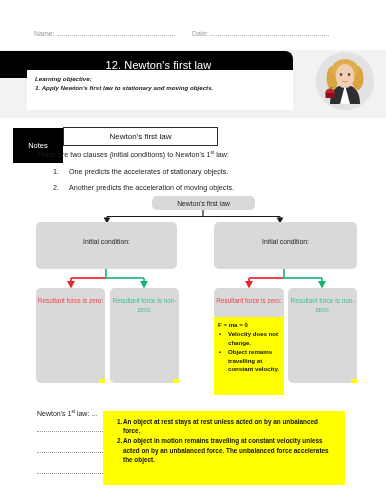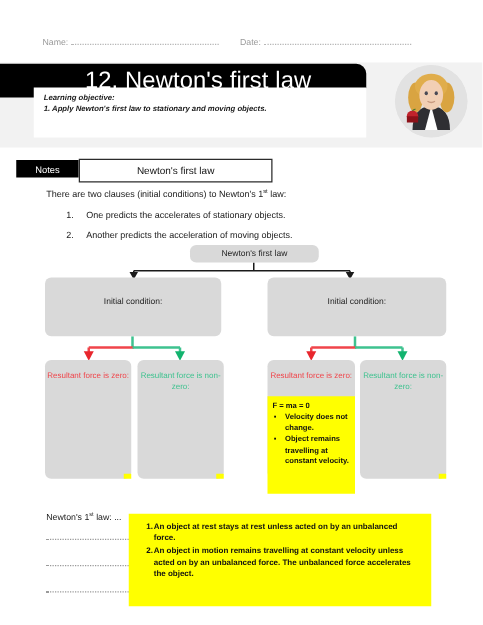--- a/index.html
+++ b/index.html
@@ -66,7 +66,7 @@
   }
   .title-text {
     color: #ffffff;
-    font-size: 19px;
+    font-size: 11px;
     letter-spacing: .1px;
     white-space: nowrap;
     padding-left: 24px;

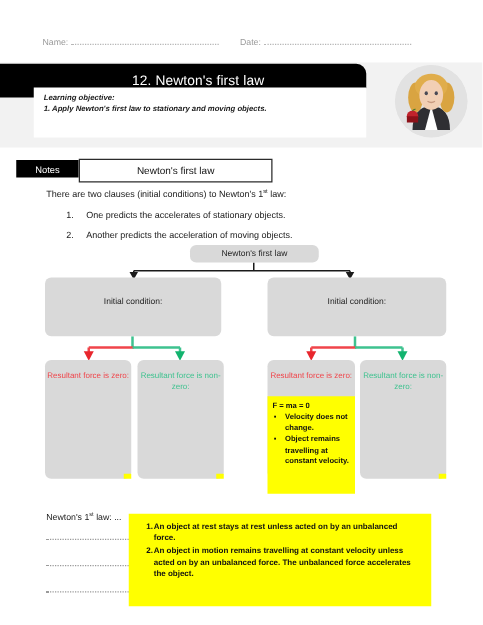--- a/index.html
+++ b/index.html
@@ -115,7 +115,7 @@
     top: 128px;
     left: 13px;
     width: 50px;
-    height: 14px;
+    height: 35px;
     background: #000000;
     display: flex;
     align-items: center;

